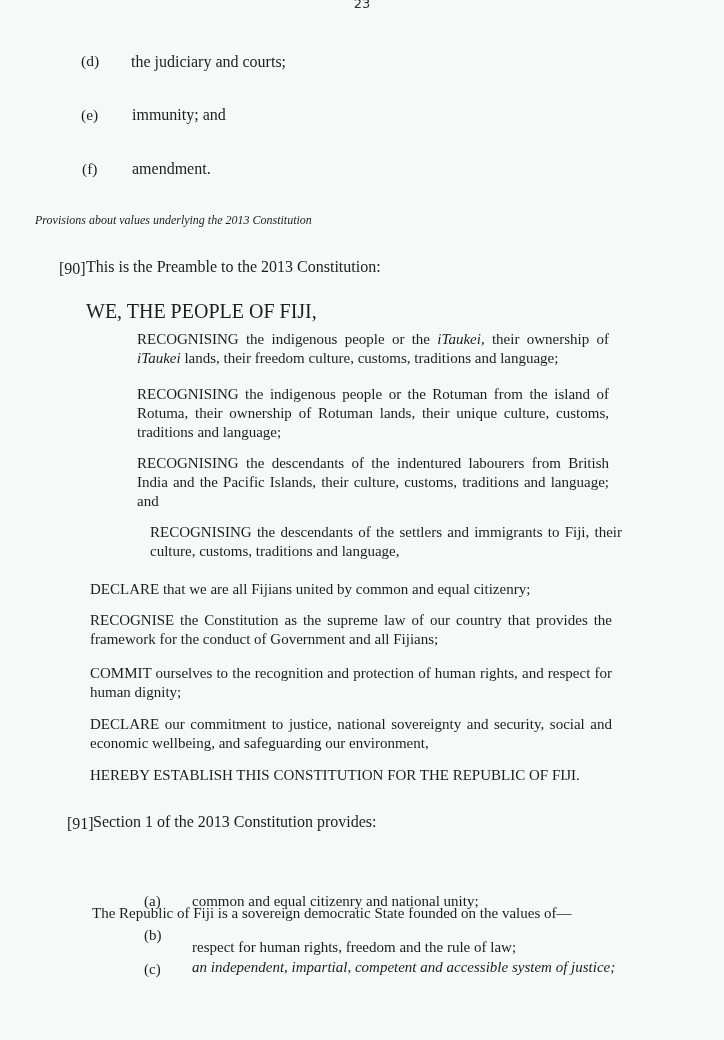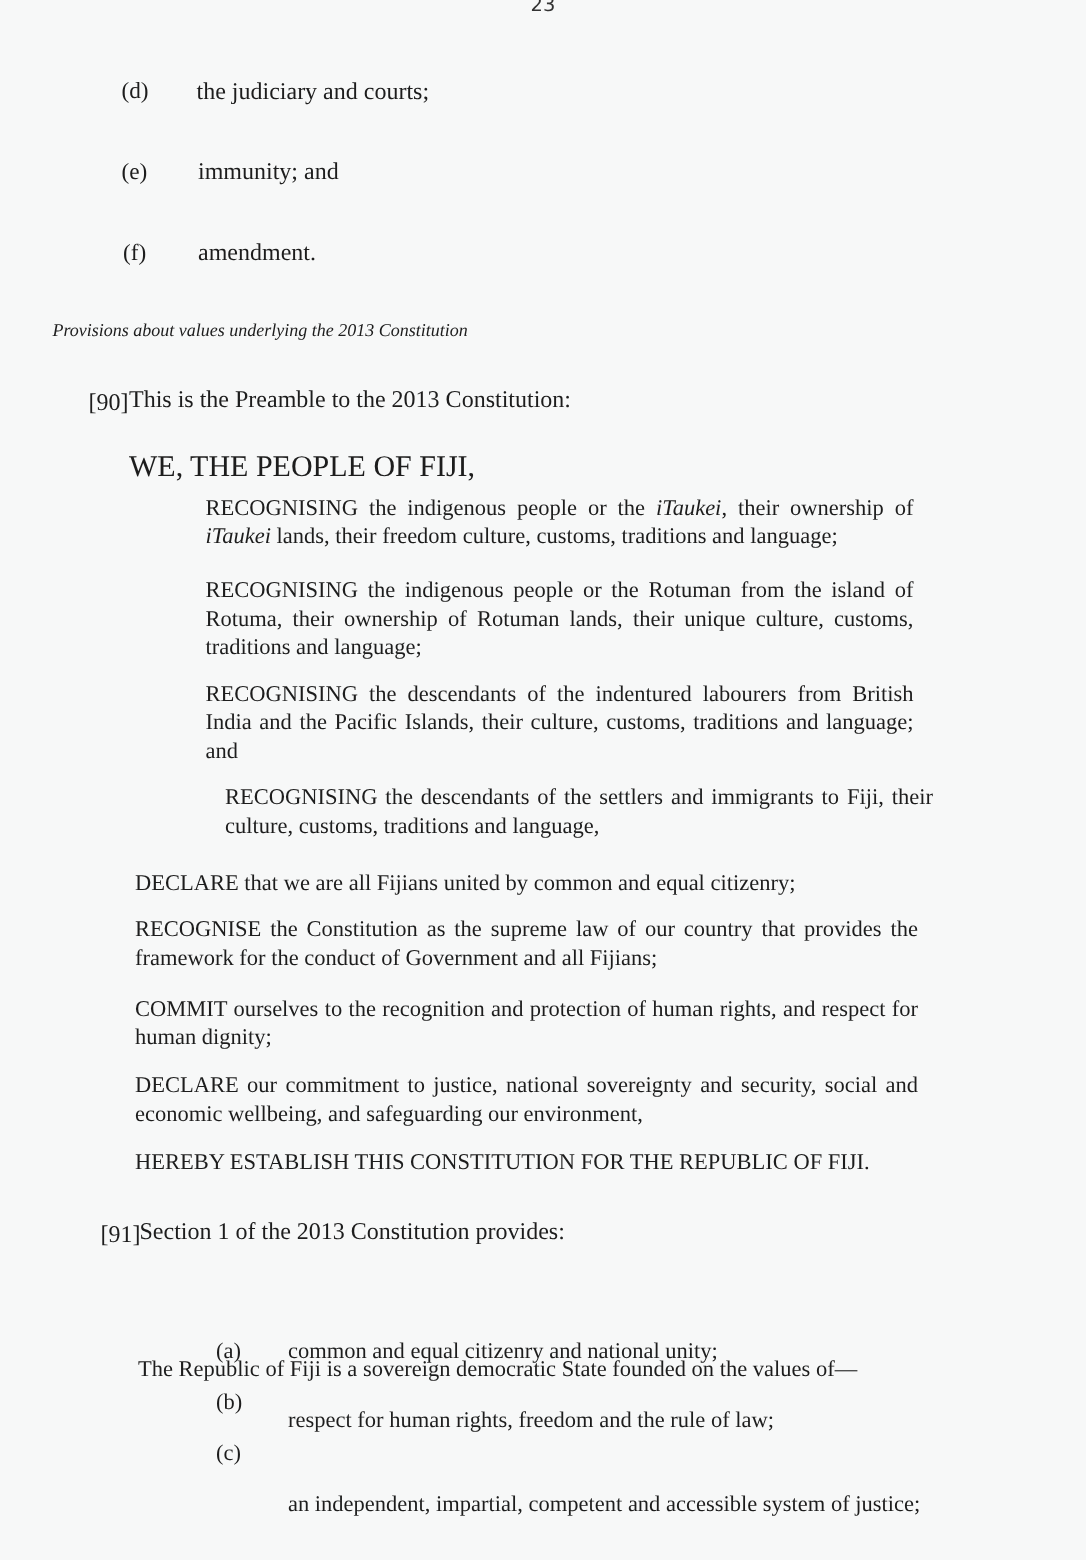--- a/index.html
+++ b/index.html
@@ -67,6 +67,6 @@
 <span class="item-label" style="left:144px;top:927px;font-size:15px;">(b)</span>
 <span class="abs" style="left:192px;top:926px;font-size:15px;margin-top:12px;">respect for human rights, freedom and the rule of law;</span>
 <span class="item-label" style="left:144px;top:961px;font-size:15px;">(c)</span>
-<div class="block wrap" style="left:192px;top:994px;width:425px;">an independent, impartial, competent and accessible system of justice;</div>
+<div class="block wrap" style="left:192px;top:958px;width:425px;font-style:italic;">an independent, impartial, competent and accessible system of justice;</div>
 
 </body></html>

